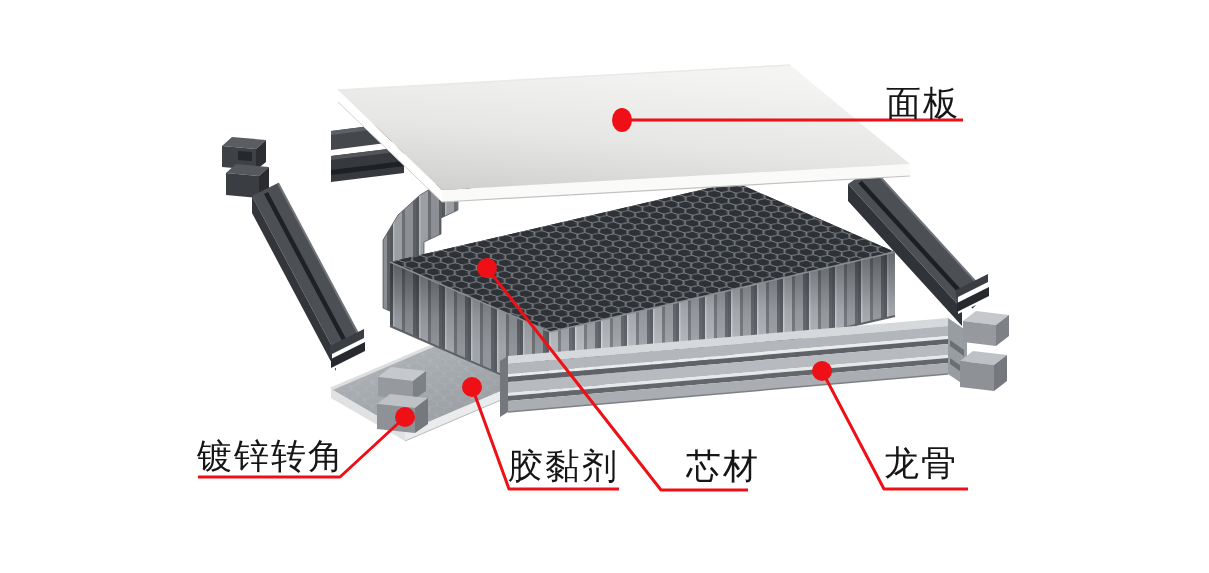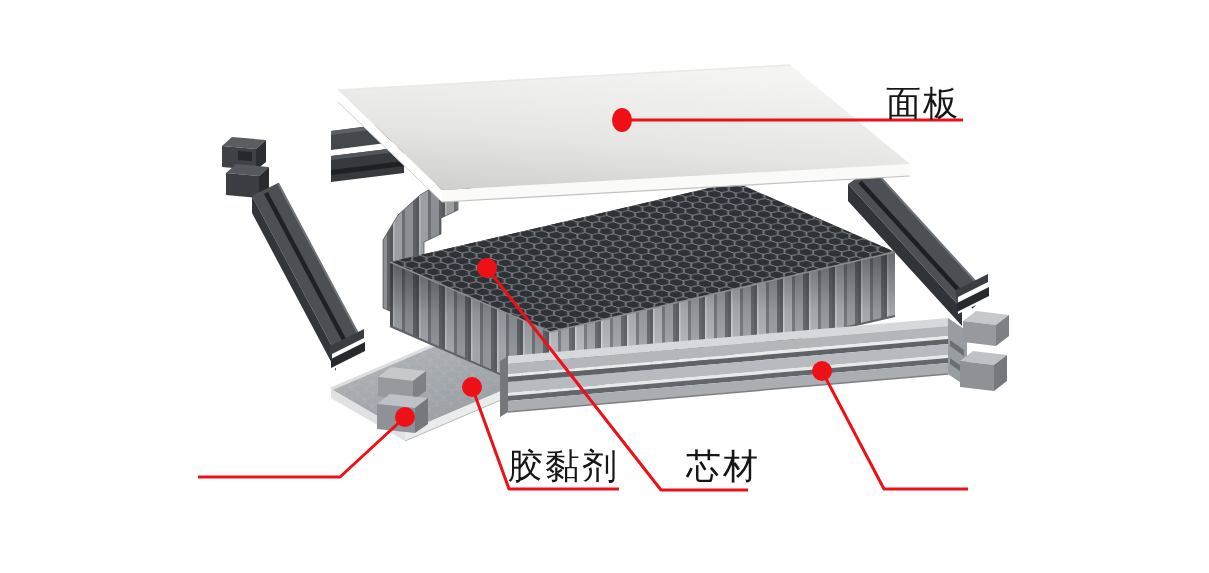--- a/index.html
+++ b/index.html
@@ -197,6 +197,7 @@
 </svg>
 
   <div class="lbl lbl-panel">面板</div>
+  <div class="lbl lbl-corner">镀锌转角</div>
   <div class="lbl lbl-adhesive">胶黏剂</div>
   <div class="lbl lbl-core">芯材</div>
 </div>

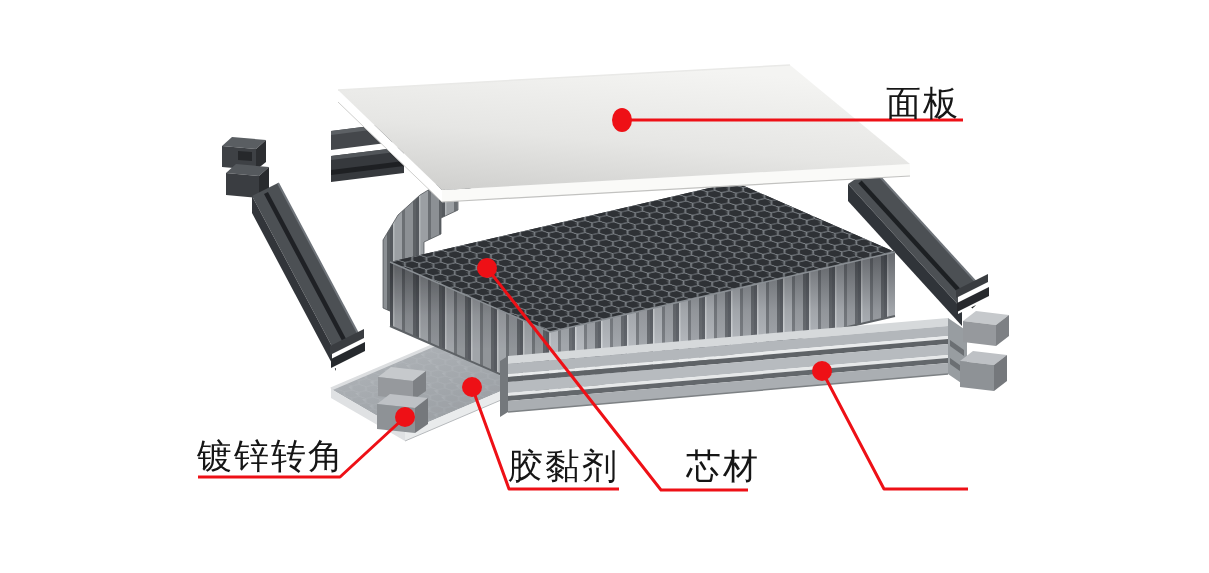--- a/index.html
+++ b/index.html
@@ -200,6 +200,7 @@
   <div class="lbl lbl-corner">镀锌转角</div>
   <div class="lbl lbl-adhesive">胶黏剂</div>
   <div class="lbl lbl-core">芯材</div>
+  <div class="lbl lbl-keel">龙骨</div>
 </div>
 
 </body></html>

